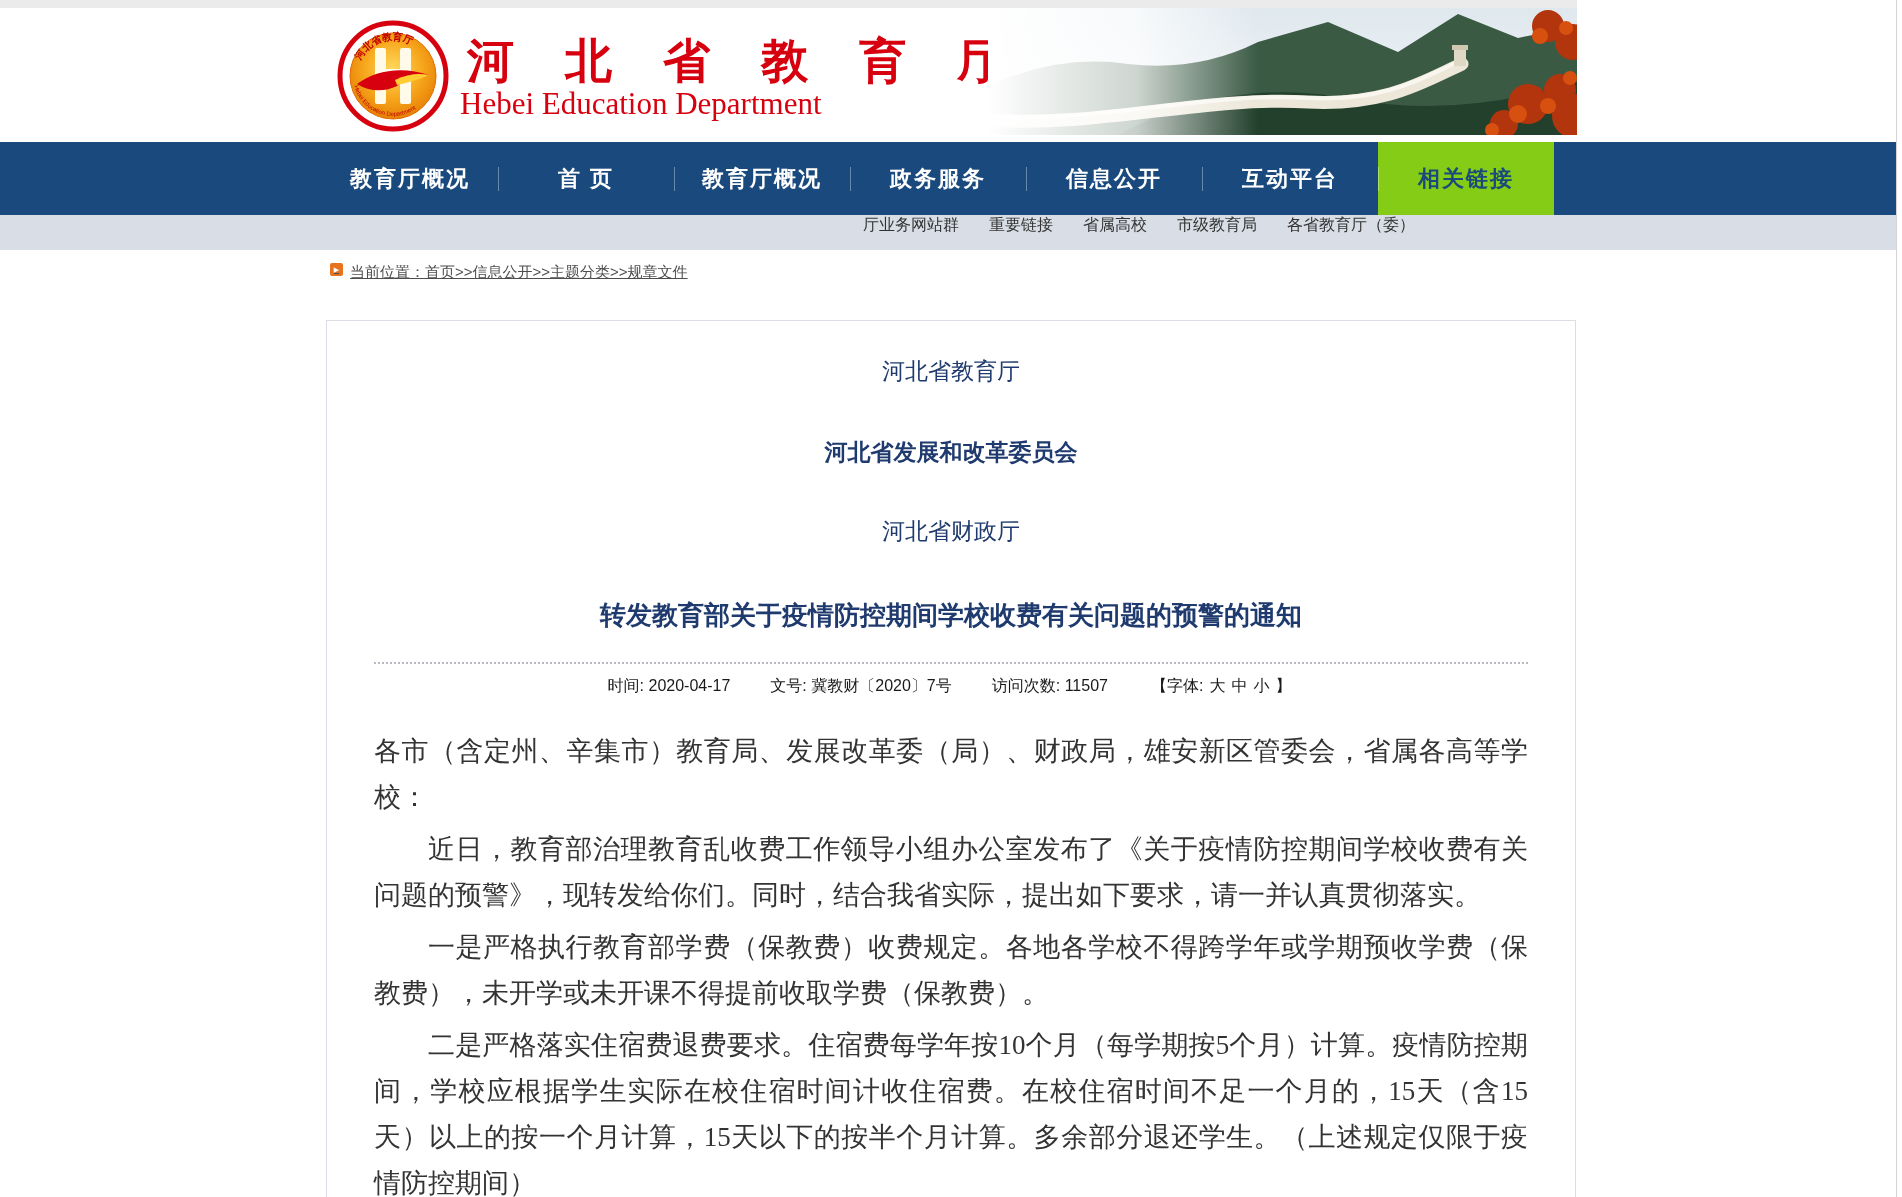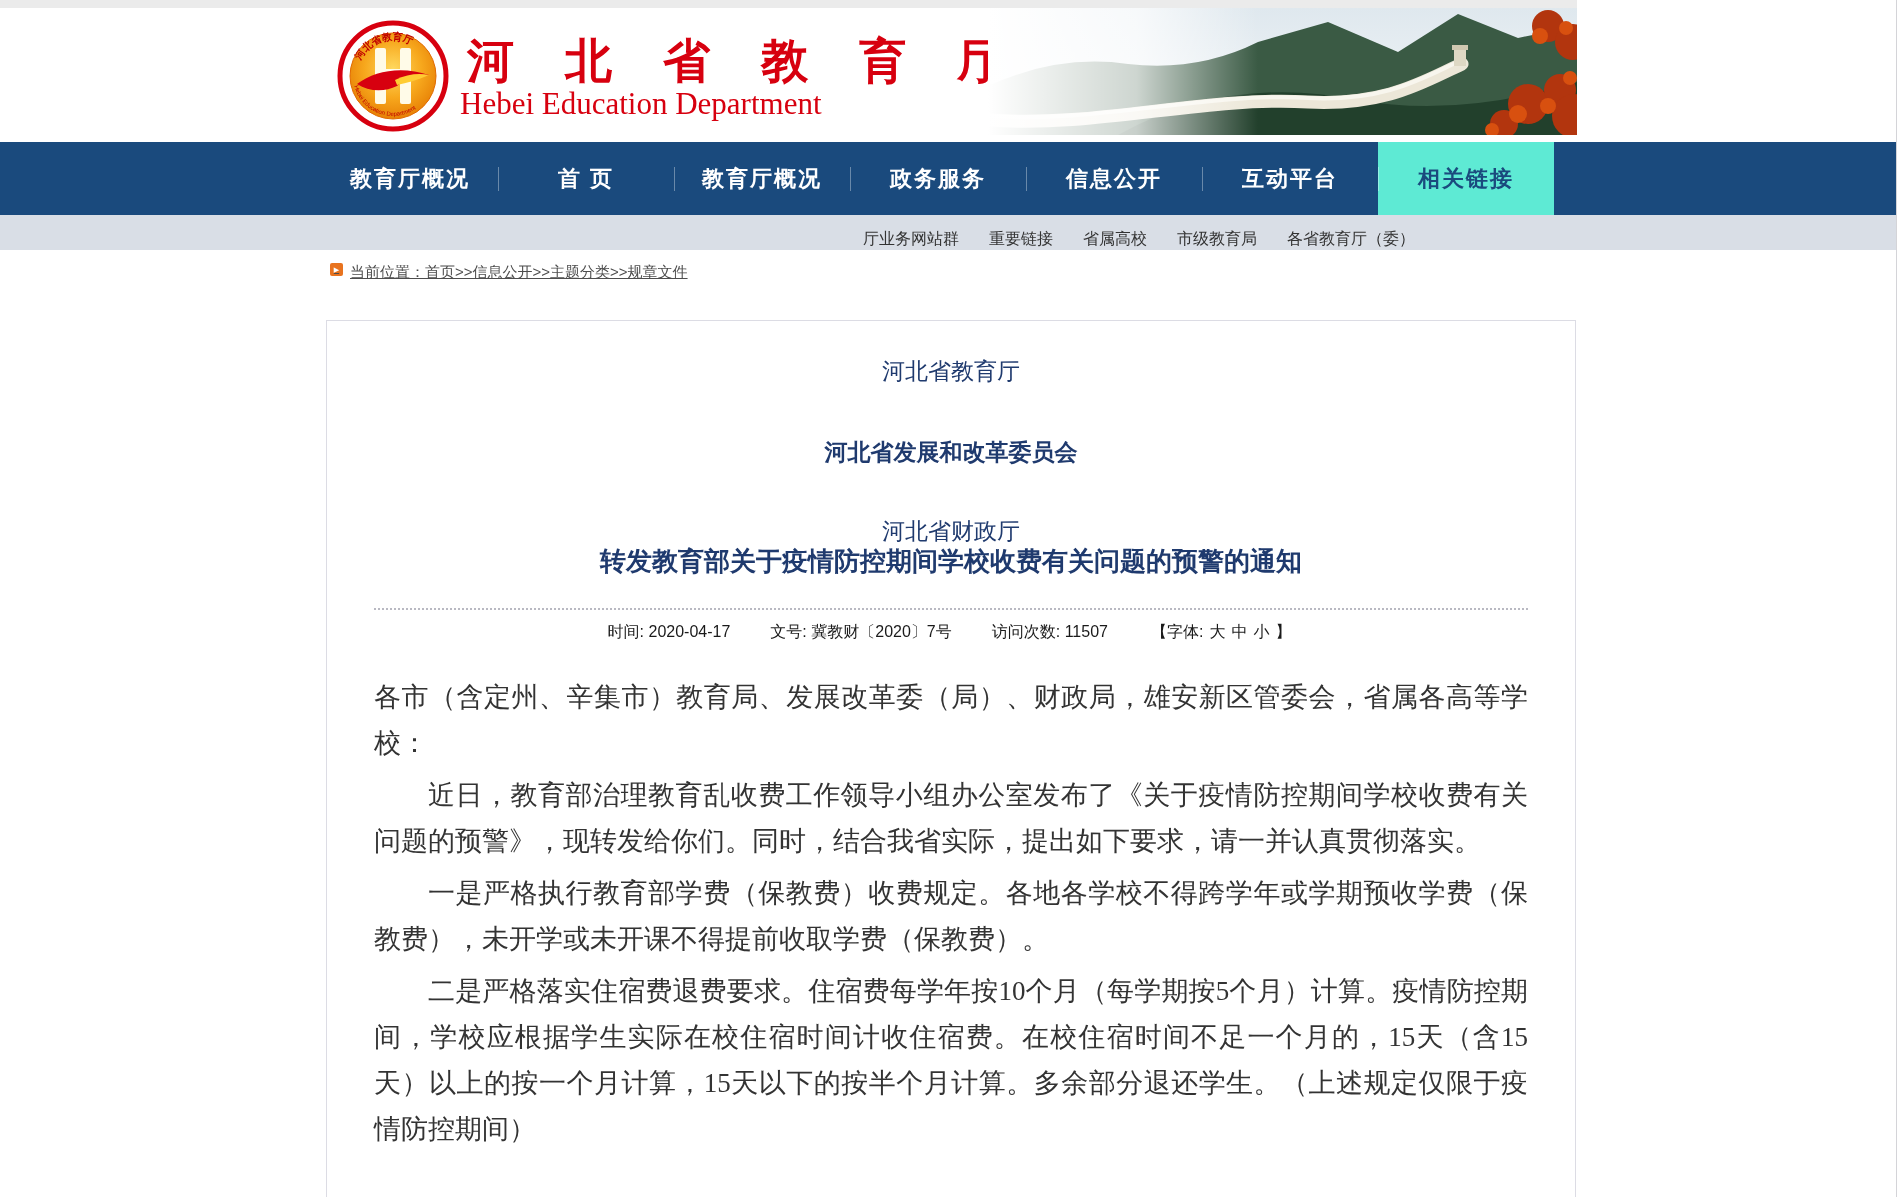--- a/index.html
+++ b/index.html
@@ -25,7 +25,7 @@
             white-space:nowrap;text-decoration:none;display:block;}
   .nav-item + .nav-item::before{content:"";position:absolute;left:0;top:25px;height:24px;
             width:1px;background:rgba(255,255,255,.35);}
-  .nav-item.active{background:#5eead4;color:#1a4a7d;}
+  .nav-item.active{background:#84cc16;color:#1a4a7d;}
 
   
   .subnav{position:absolute;left:0;top:215px;width:1897px;height:35px;background:#d9dee6;}

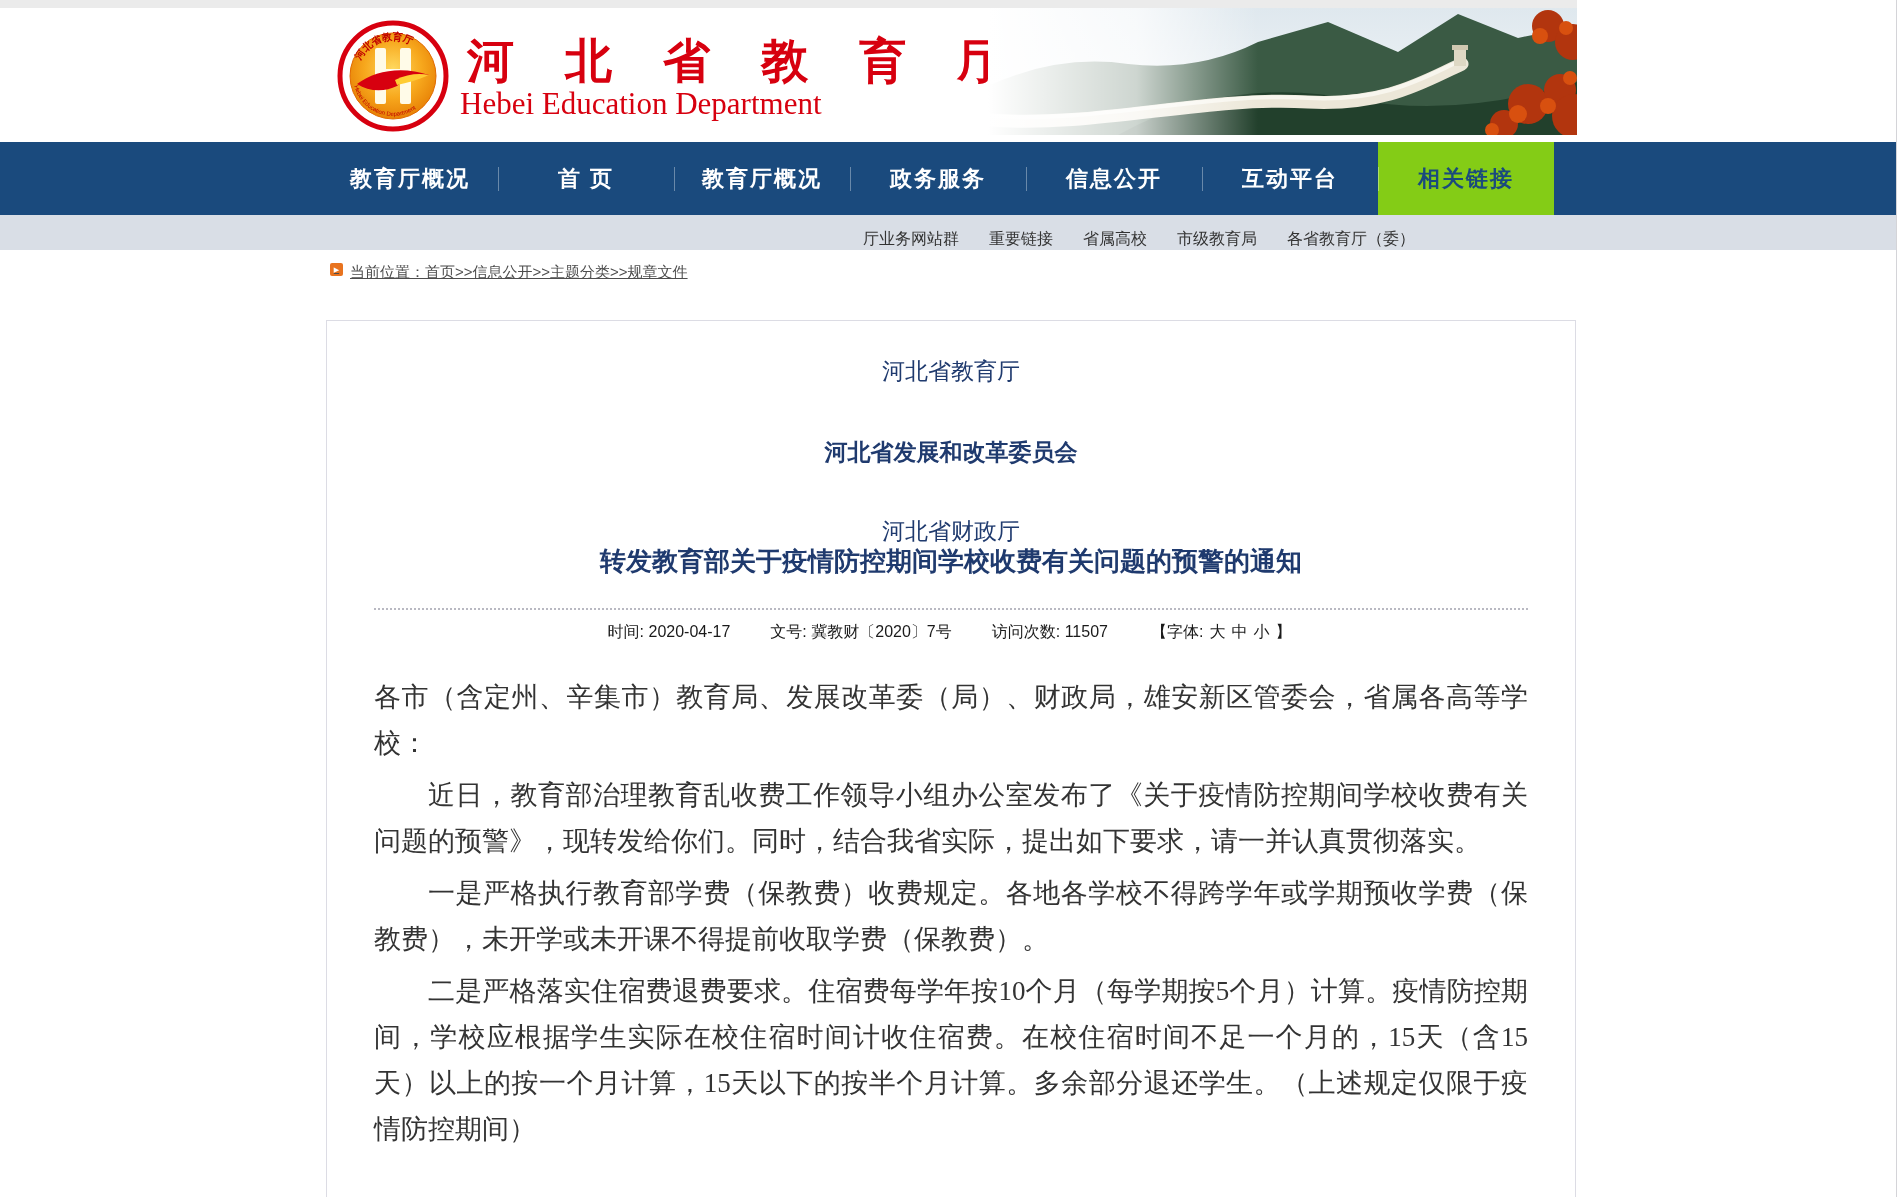--- a/index.html
+++ b/index.html
@@ -30,7 +30,7 @@
   
   .subnav{position:absolute;left:0;top:215px;width:1897px;height:35px;background:#d9dee6;}
   .subnav-links{position:absolute;left:863px;top:0;height:35px;display:flex;gap:30px;
-            align-items:flex-end;}
+            align-items:flex-start;}
   .subnav-links a{color:#333;font-size:16px;text-decoration:none;white-space:nowrap;cursor:pointer;}
 
   

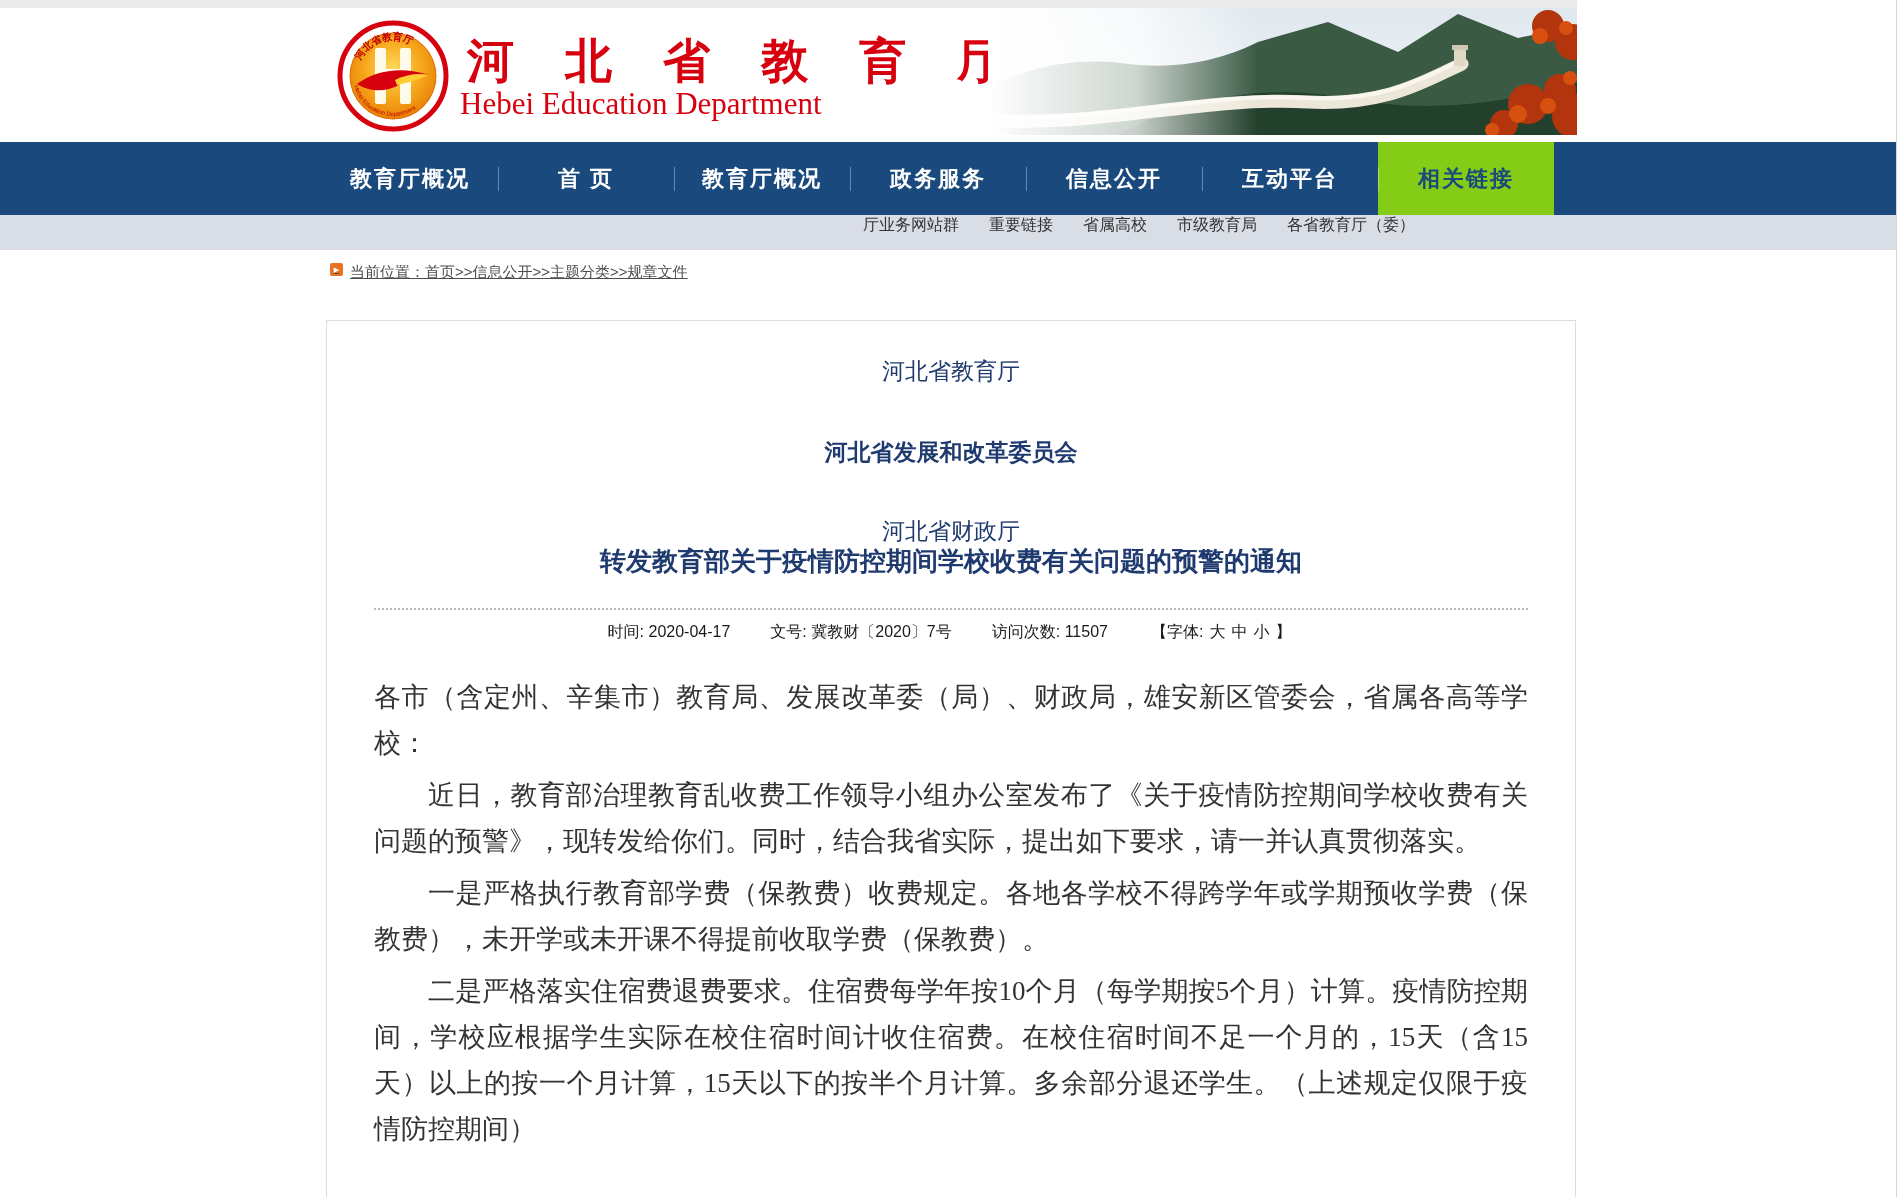--- a/index.html
+++ b/index.html
@@ -51,7 +51,7 @@
   .org-2{margin-top:53px;font-weight:bold;}
   .org-3{margin-top:51px;}
   .doc-title{font-size:26px;line-height:32px;font-weight:bold;color:#1f3a6e;
-            text-align:center;}
+            text-align:center;margin-top:54px;}
   .dotline{margin-top:31px;border-top:2px dotted #b9b9c2;height:0;}
   .meta{margin-top:10px;display:flex;justify-content:center;gap:40px;font-size:16px;
             color:#1a1a1a;line-height:24px;}

